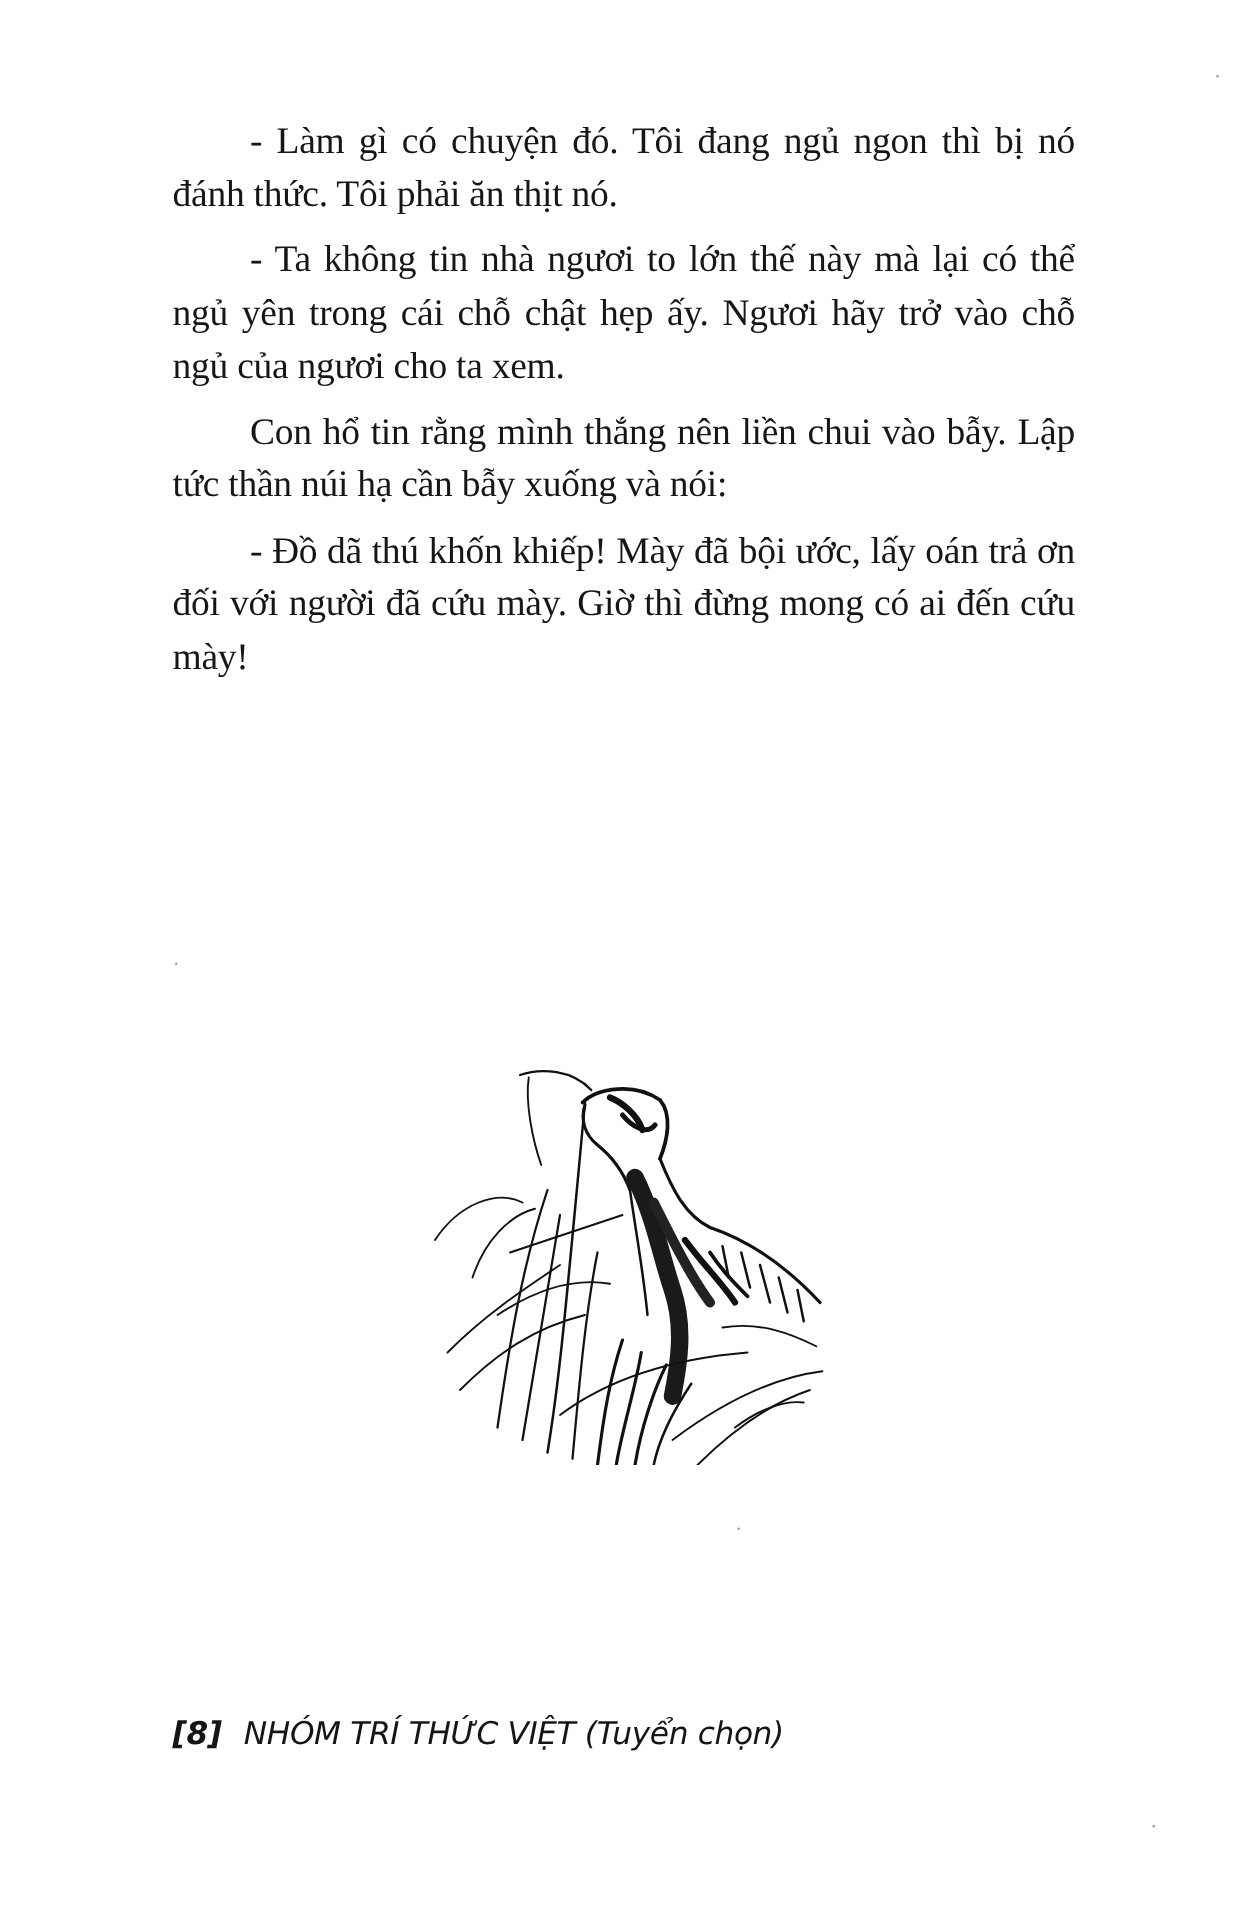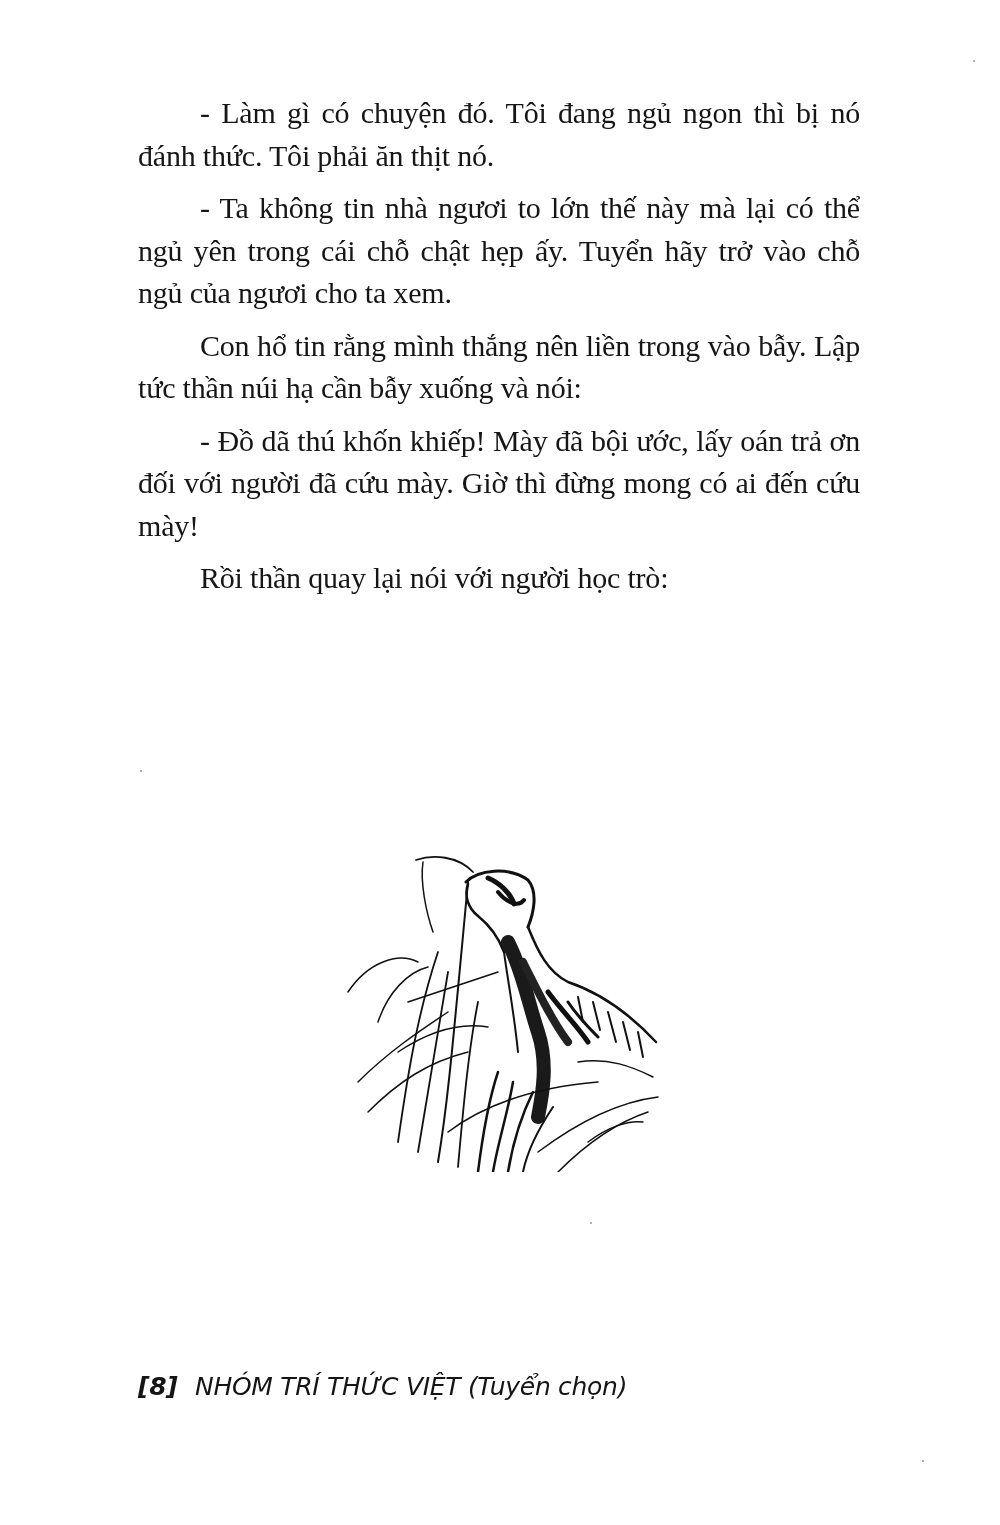--- a/index.html
+++ b/index.html
@@ -72,7 +72,7 @@
 
   <div class="text-block">
     <p class="para">- Làm gì có chuyện đó. Tôi đang ngủ ngon thì bị nó đánh thức. Tôi phải ăn thịt nó.</p>
-    <p class="para">- Ta không tin nhà ngươi to lớn thế này mà lại có thể ngủ yên trong cái chỗ chật hẹp ấy. Tuyển hãy trở vào chỗ ngủ của ngươi cho ta xem.</p>
+    <p class="para">- Ta không tin nhà ngươi to lớn thế này mà lại có thể ngủ yên trong cái chỗ chật hẹp ấy. Ngươi hãy trở vào chỗ ngủ của ngươi cho ta xem.</p>
     <p class="para">Con hổ tin rằng mình thắng nên liền trong vào bẫy. Lập tức thần núi hạ cần bẫy xuống và nói:</p>
     <p class="para">- Đồ dã thú khốn khiếp! Mày đã bội ước, lấy oán trả ơn đối với người đã cứu mày. Giờ thì đừng mong có ai đến cứu mày!</p>
     <p class="para">Rồi thần quay lại nói với người học trò:</p>

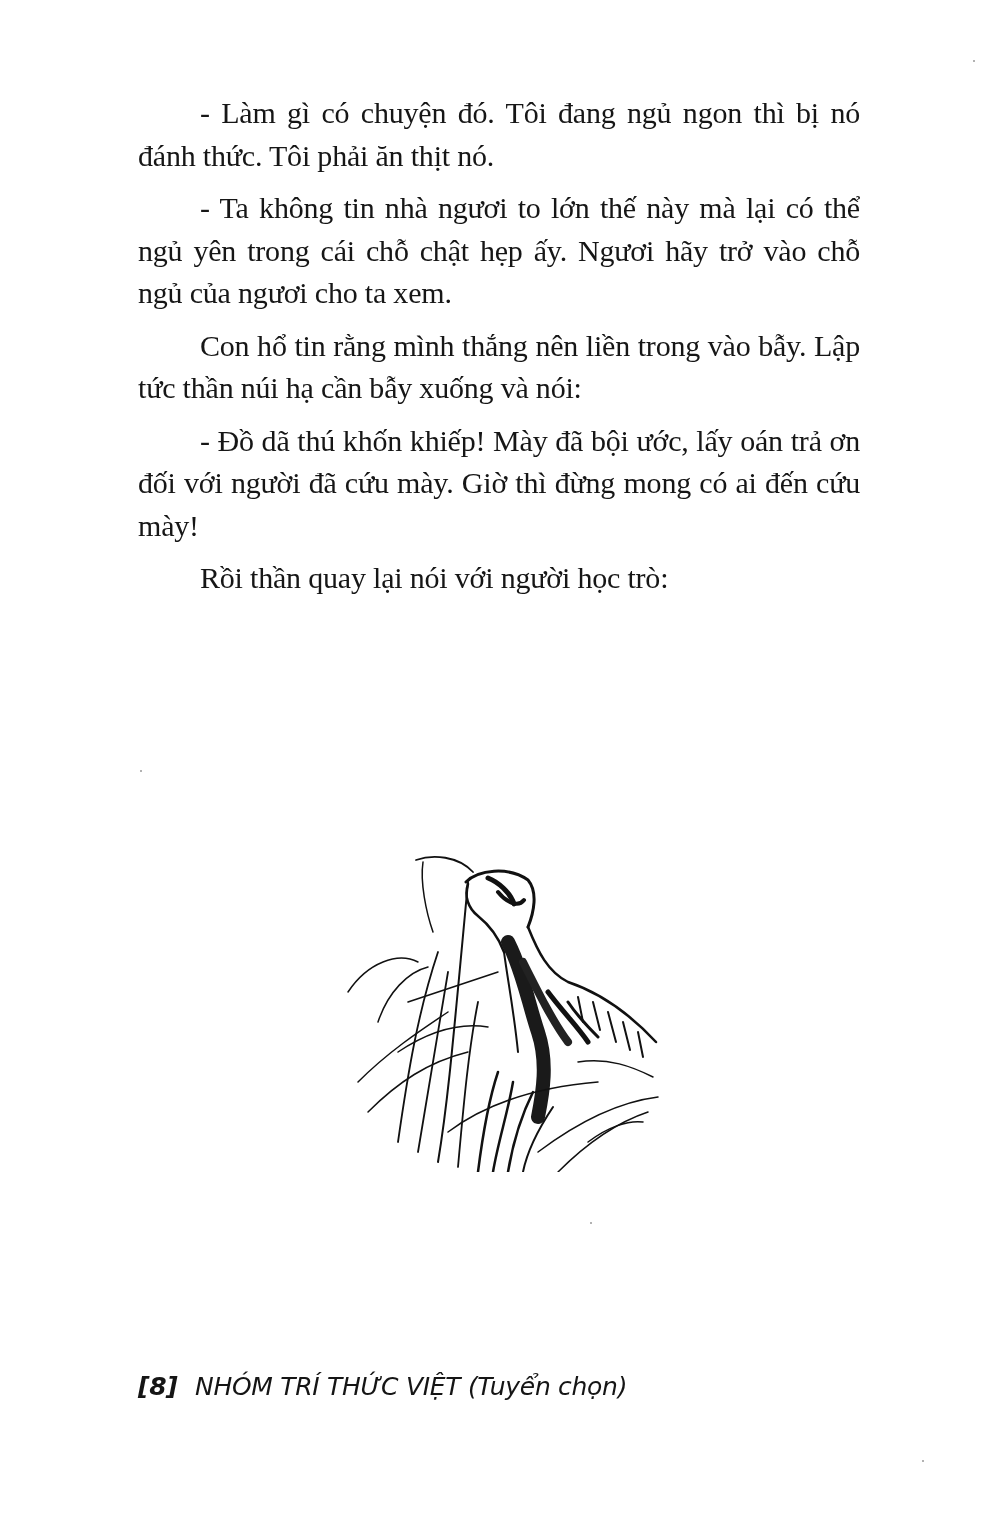--- a/index.html
+++ b/index.html
@@ -73,7 +73,7 @@
   <div class="text-block">
     <p class="para">- Làm gì có chuyện đó. Tôi đang ngủ ngon thì bị nó đánh thức. Tôi phải ăn thịt nó.</p>
     <p class="para">- Ta không tin nhà ngươi to lớn thế này mà lại có thể ngủ yên trong cái chỗ chật hẹp ấy. Ngươi hãy trở vào chỗ ngủ của ngươi cho ta xem.</p>
-    <p class="para">Con hổ tin rằng mình thắng nên liền trong vào bẫy. Lập tức thần núi hạ cần bẫy xuống và nói:</p>
+    <p class="para">Con hổ tin rằng mình thắng nên liền chui vào bẫy. Lập tức thần núi hạ cần bẫy xuống và nói:</p>
     <p class="para">- Đồ dã thú khốn khiếp! Mày đã bội ước, lấy oán trả ơn đối với người đã cứu mày. Giờ thì đừng mong có ai đến cứu mày!</p>
     <p class="para">Rồi thần quay lại nói với người học trò:</p>
   </div>

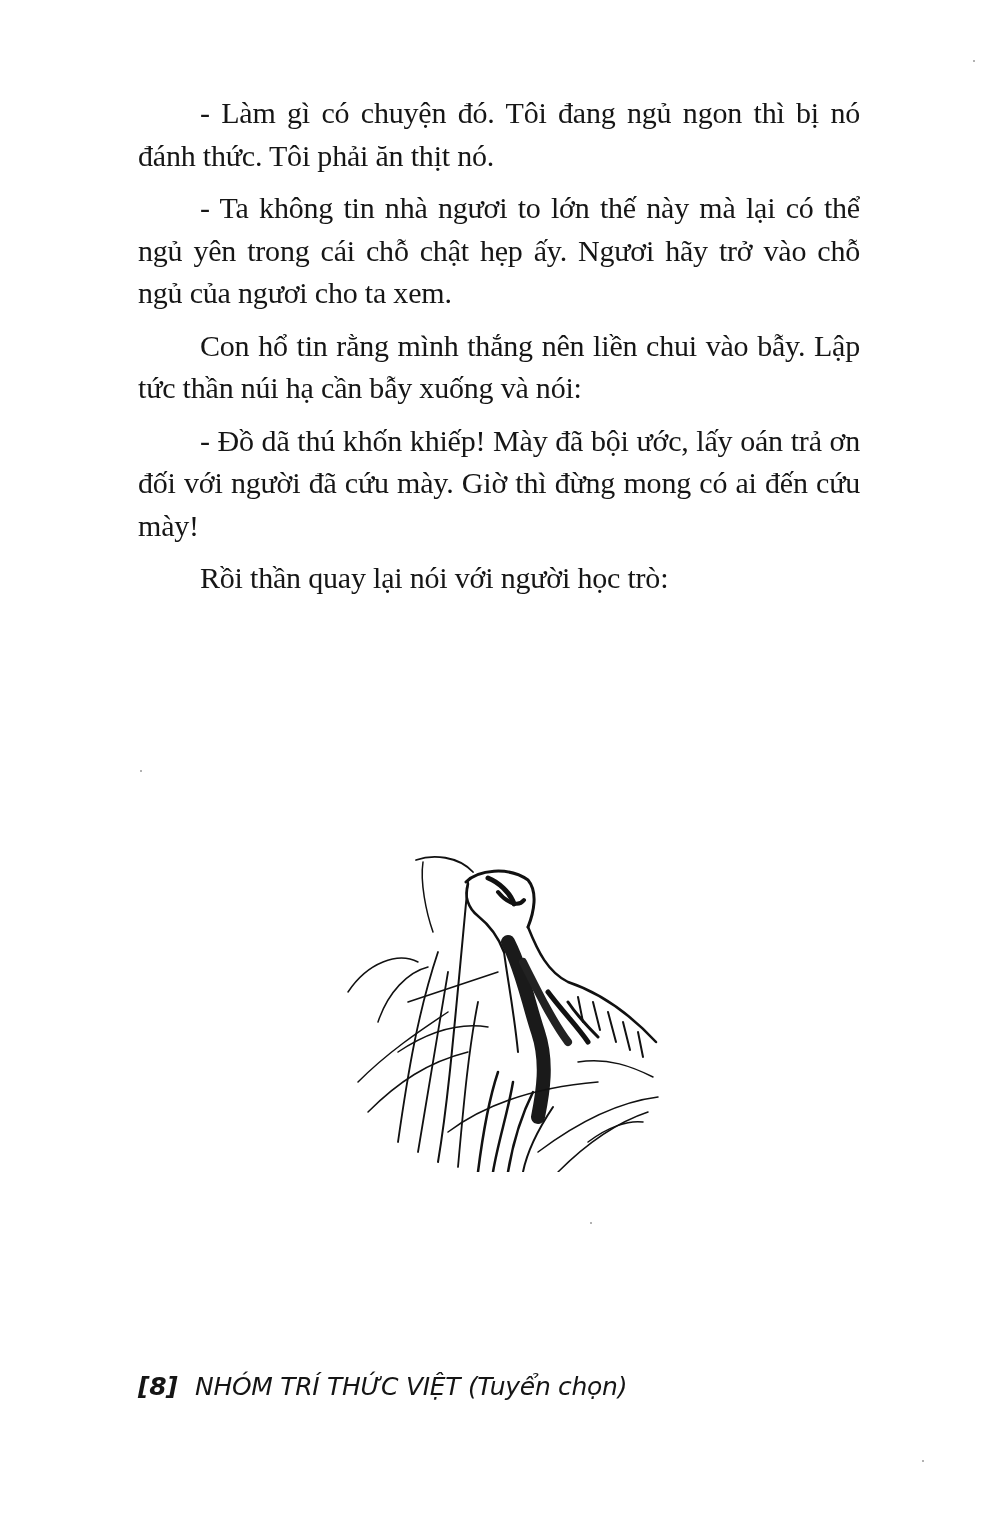--- a/index.html
+++ b/index.html
@@ -75,7 +75,6 @@
     <p class="para">- Ta không tin nhà ngươi to lớn thế này mà lại có thể ngủ yên trong cái chỗ chật hẹp ấy. Ngươi hãy trở vào chỗ ngủ của ngươi cho ta xem.</p>
     <p class="para">Con hổ tin rằng mình thắng nên liền chui vào bẫy. Lập tức thần núi hạ cần bẫy xuống và nói:</p>
     <p class="para">- Đồ dã thú khốn khiếp! Mày đã bội ước, lấy oán trả ơn đối với người đã cứu mày. Giờ thì đừng mong có ai đến cứu mày!</p>
-    <p class="para">Rồi thần quay lại nói với người học trò:</p>
   </div>
 
   <div class="illustration">

